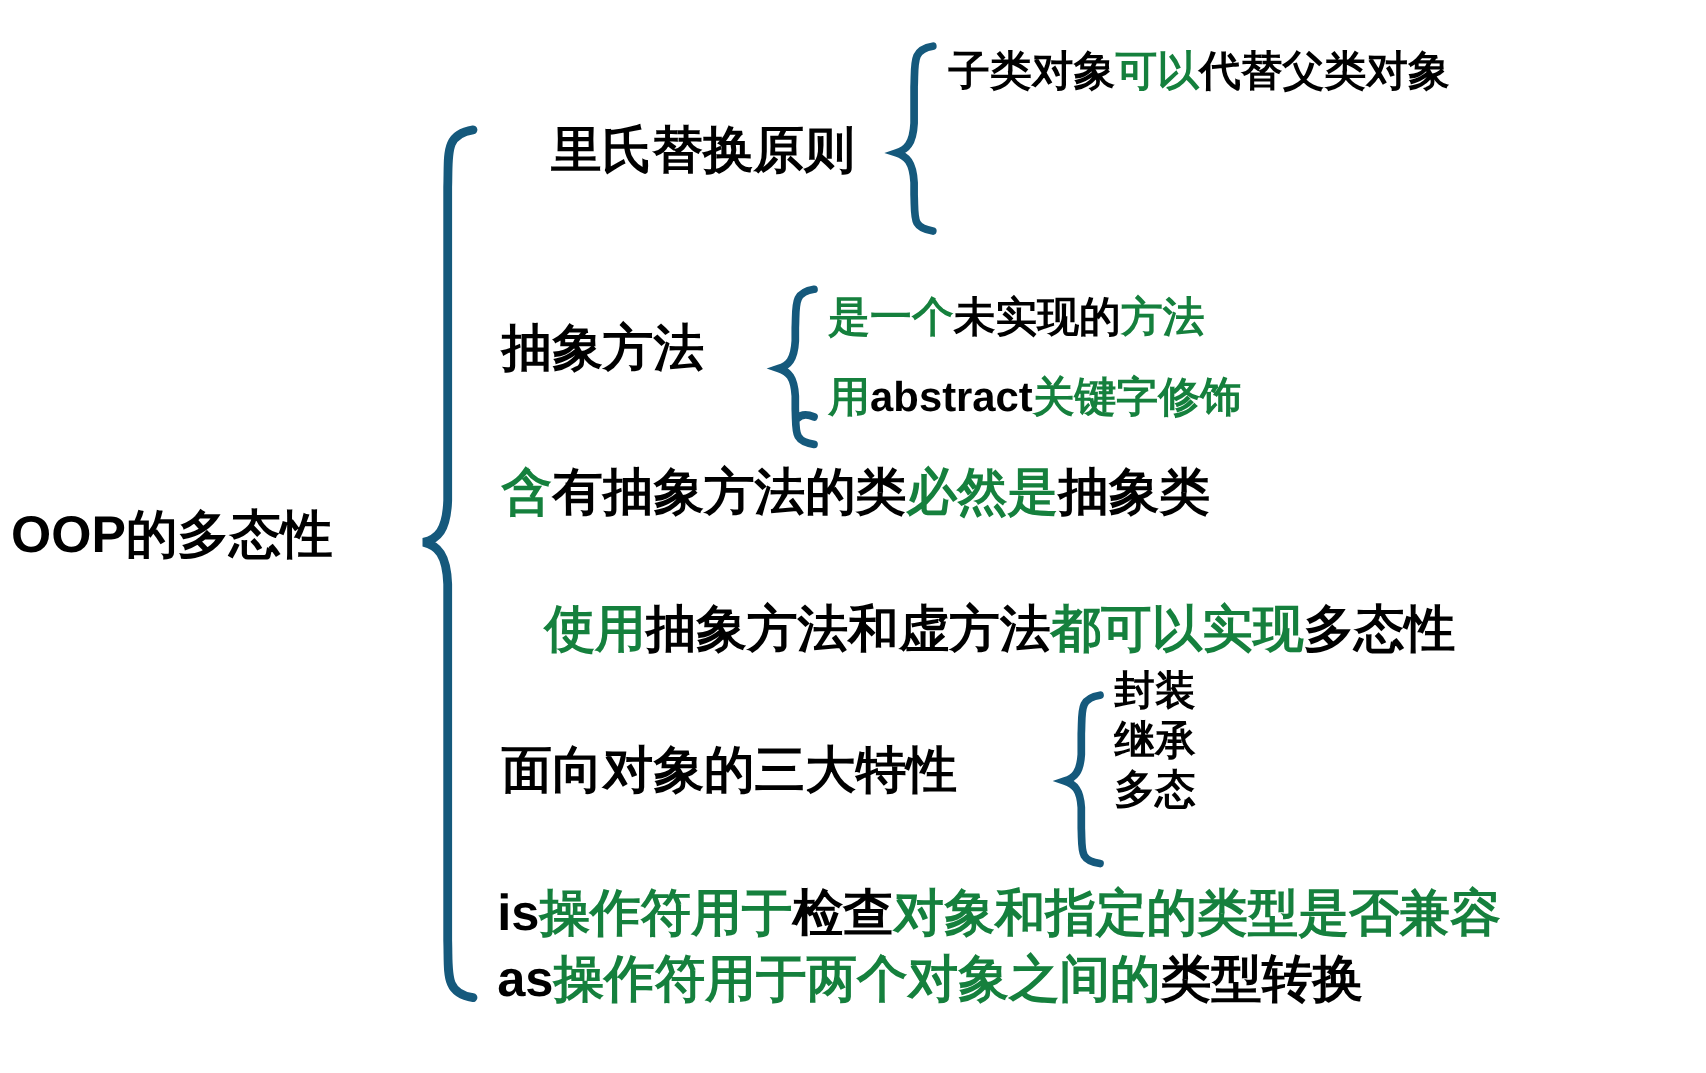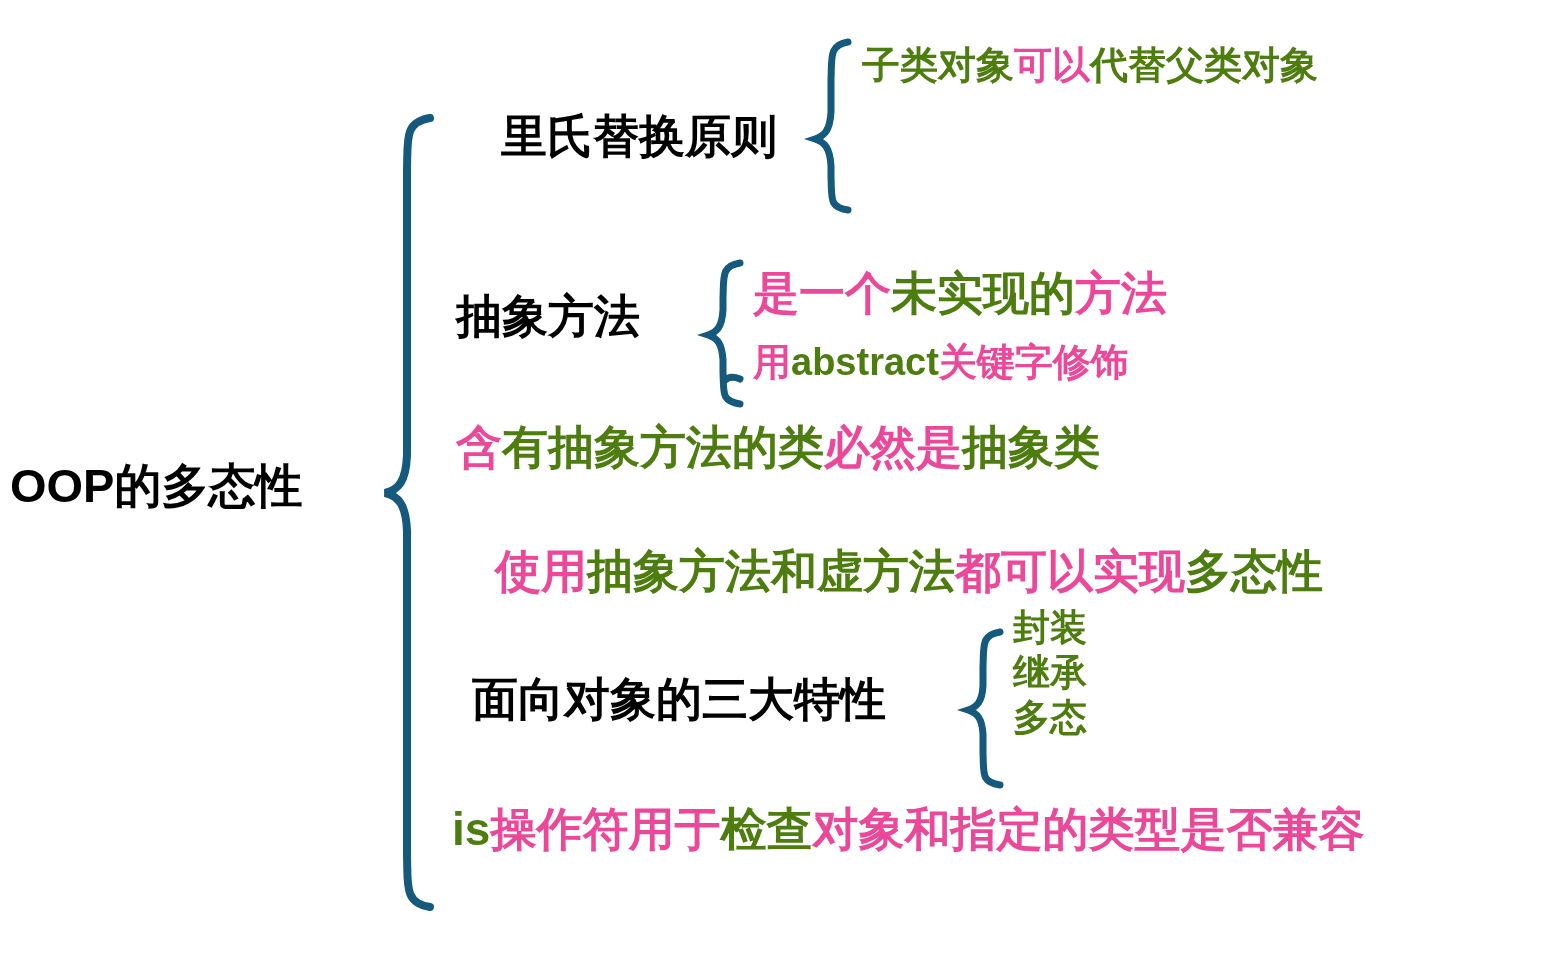--- a/index.html
+++ b/index.html
@@ -33,7 +33,7 @@
     font-weight: bold;
     line-height: 1.0;
   }
-  .red { color: #4d7c0f; }
+  .red { color: #000000; }
   .blk { color: #ec4899; }
 
   

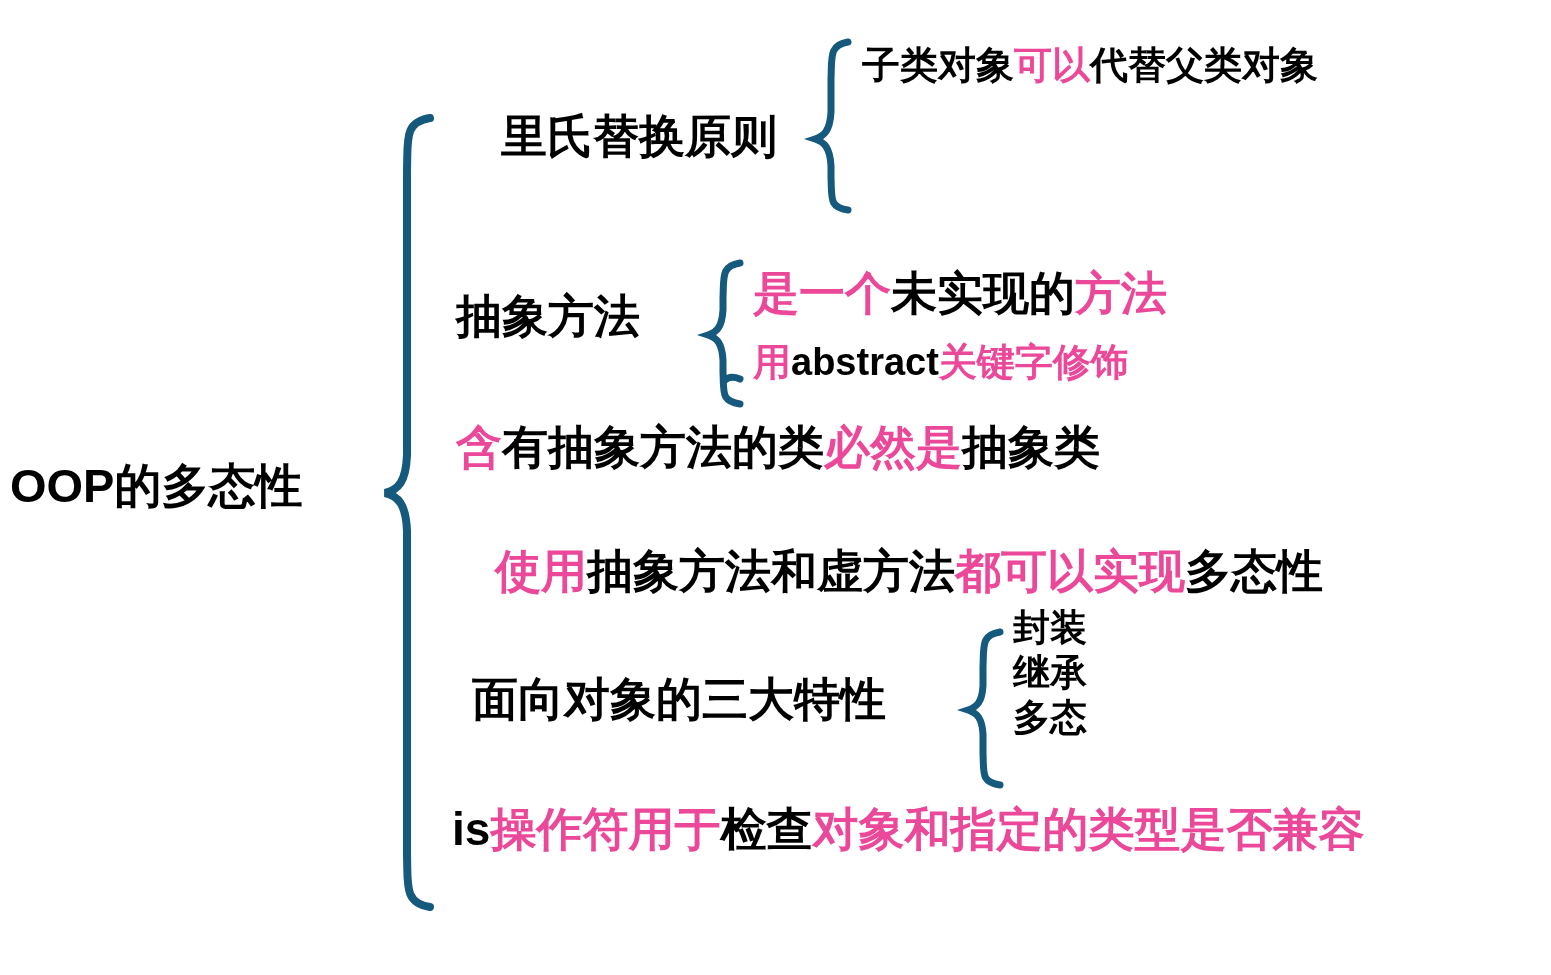--- a/index.html
+++ b/index.html
@@ -34,7 +34,7 @@
     line-height: 1.0;
   }
   .red { color: #000000; }
-  .blk { color: #ec4899; }
+  .blk { color: #15803d; }
 
   
   #root-label {

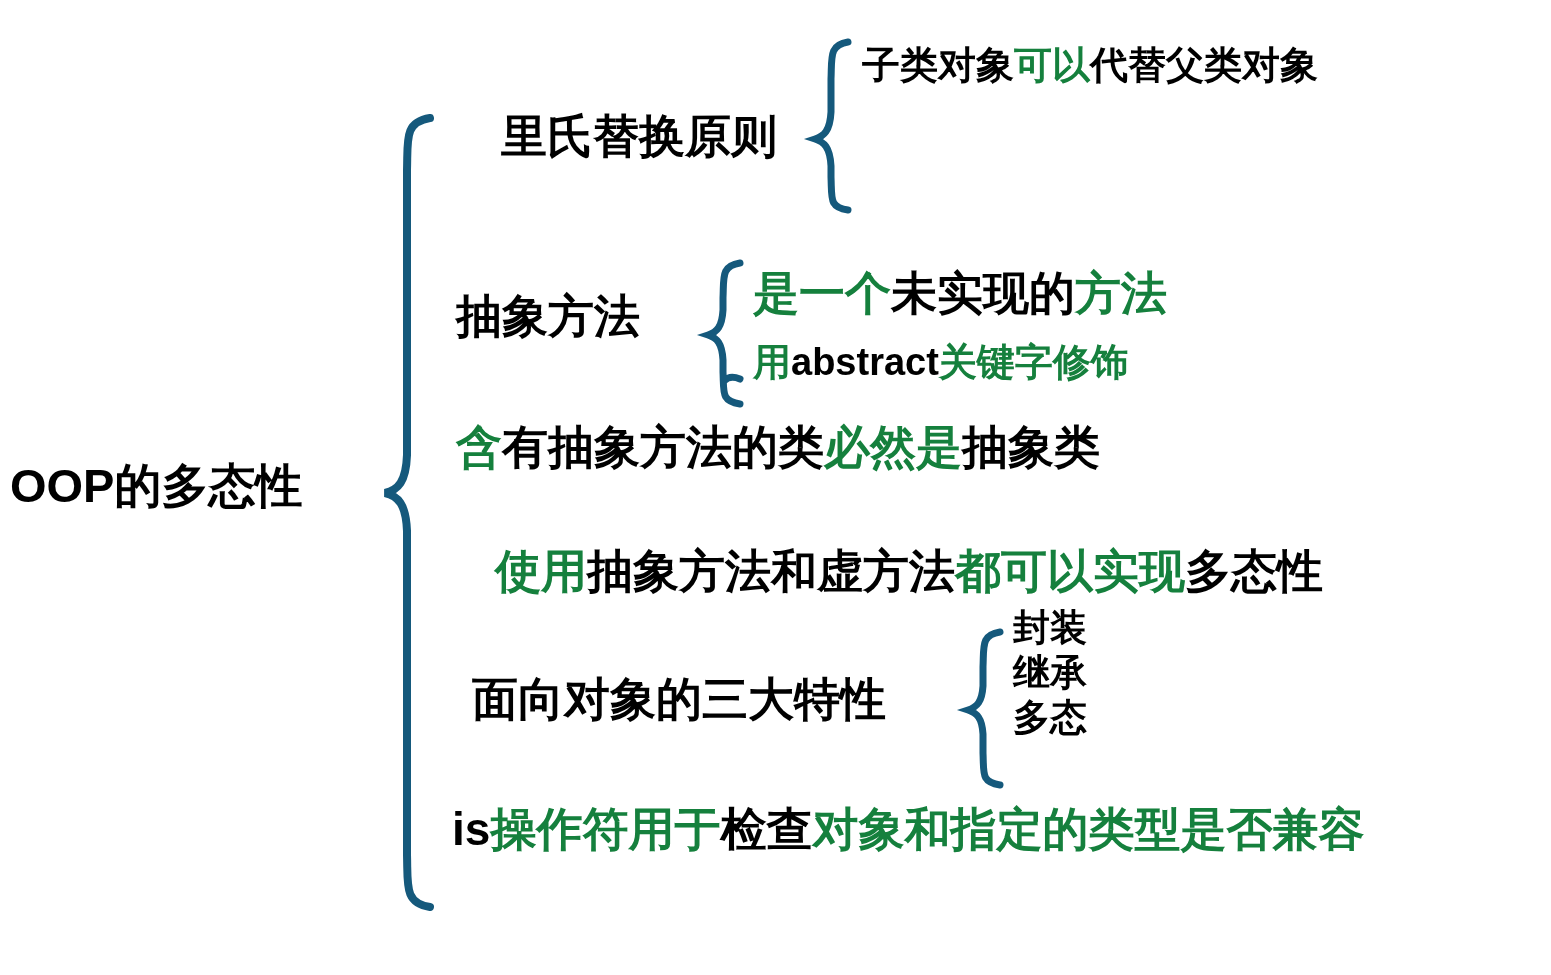--- a/index.html
+++ b/index.html
@@ -56,7 +56,7 @@
   
   #l2-lsp-1 { left: 862px; top: 46px;  font-size: 38px; }
   #l2-lsp-2 { left: 856px; top: 126px; font-size: 38px; line-height: 1.18; white-space: normal; width: 690px; }
-  #l2-abs-1 { left: 753px; top: 270px; font-size: 46px; }
+  #l2-abs-1 { left: 753px; top: 270px; font-size: 38px; }
   #l2-abs-2 { left: 753px; top: 343px; font-size: 38px; }
 
   #l2-three-wrap {

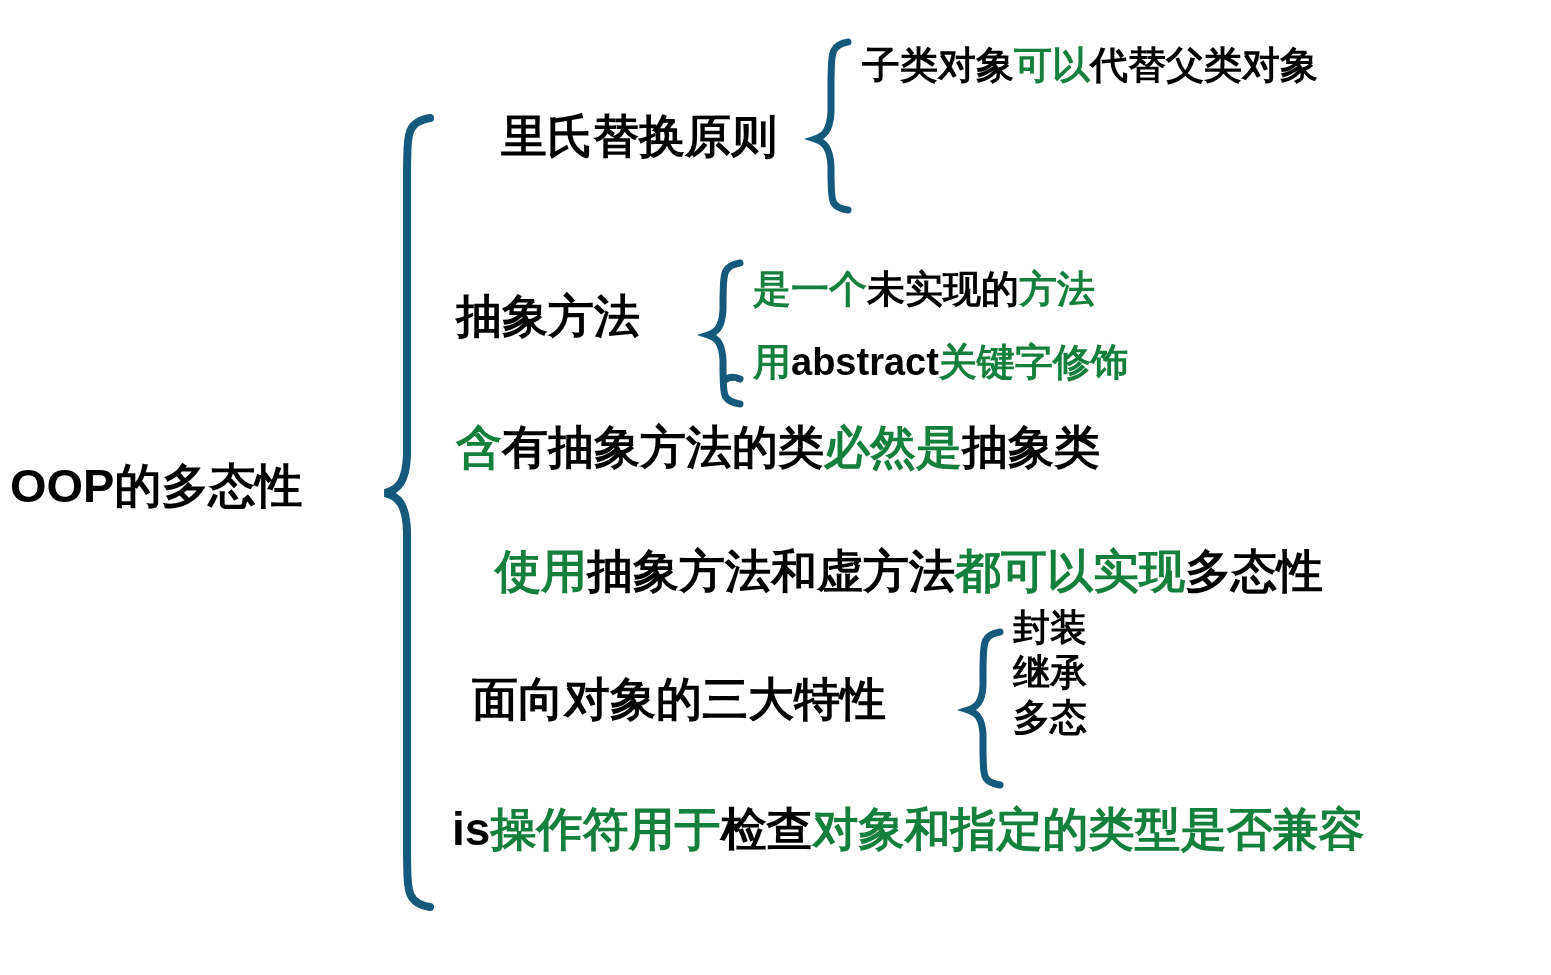--- a/index.html
+++ b/index.html
@@ -49,7 +49,7 @@
   #l1-abstract   { left: 456px; top: 293px; font-size: 46px; }
   #l1-containing { left: 456px; top: 424px; font-size: 46px; }
   #l1-polymorph  { left: 456px; top: 548px; font-size: 46px; margin-left: 39px; }
-  #l1-three      { left: 456px; top: 676px; font-size: 46px; margin-left: 16px; }
+  #l1-three      { left: 456px; top: 676px; font-size: 46px; }
   #l1-is         { left: 452px; top: 806px; font-size: 46px; }
   #l1-as         { left: 452px; top: 866px; font-size: 46px; }
 

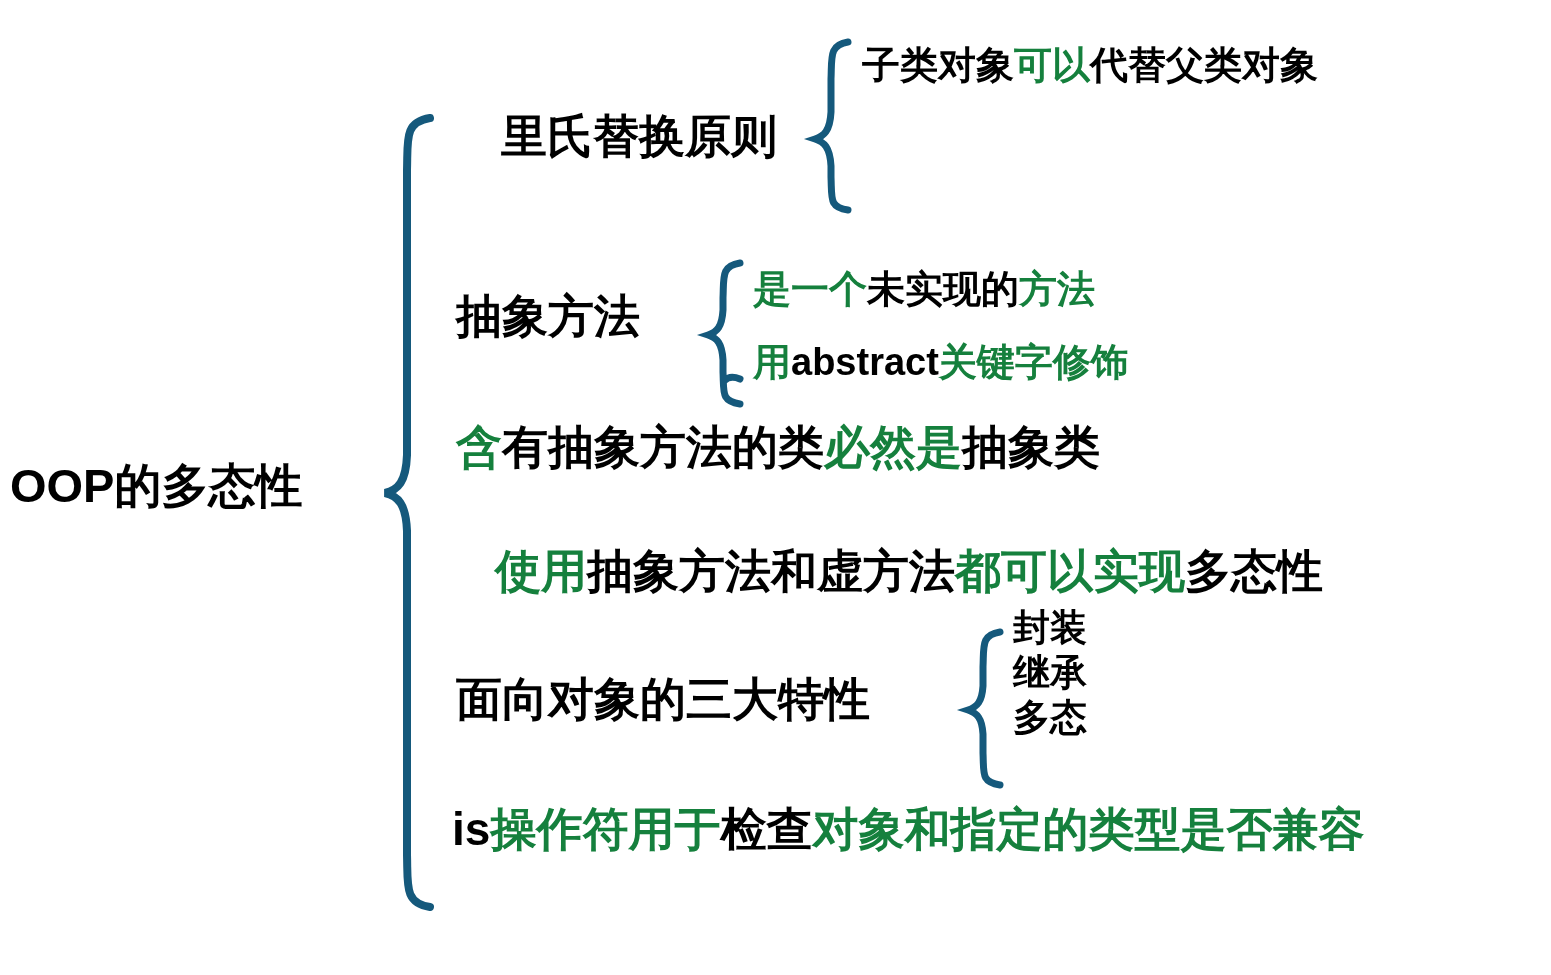--- a/index.html
+++ b/index.html
@@ -148,6 +148,9 @@
     <span class="red">is</span><span class="blk">操作符用于</span><span class="red">检查</span><span class="blk">对象和指定的类型是否兼容</span>
   </div>
 
+  <div class="node" id="l1-as">
+    <span class="red">as</span><span class="blk">操作符用于两个对象之间的</span><span class="red">类型转换</span>
+  </div>
 
 </div>
 

